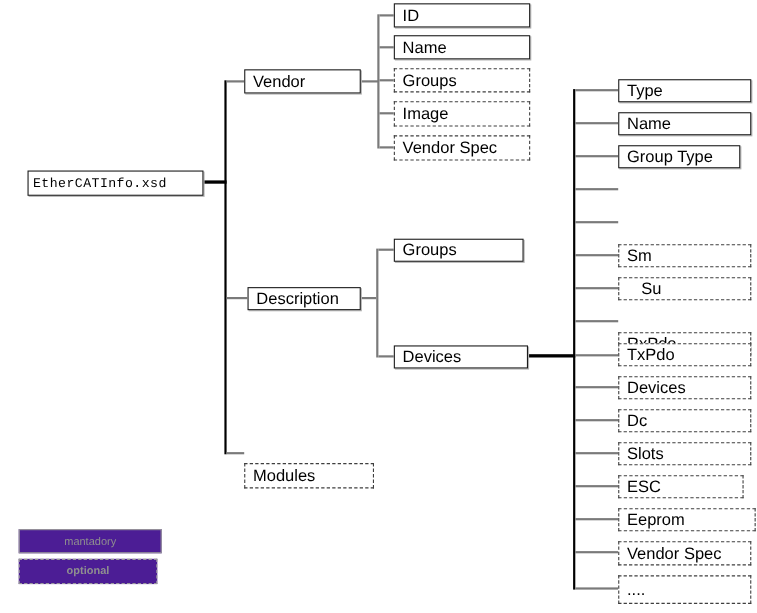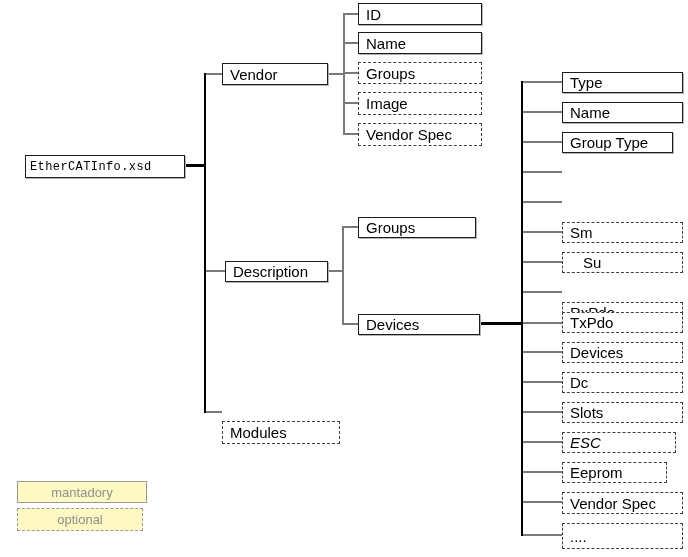--- a/index.html
+++ b/index.html
@@ -118,7 +118,7 @@
   <div class="node dashed" style="left:562px;top:342px;width:121px;height:21px;">Devices</div>
   <div class="node dashed" style="left:562px;top:372px;width:121px;height:21px;">Dc</div>
   <div class="node dashed" style="left:562px;top:402px;width:121px;height:21px;">Slots</div>
-  <div class="node dashed" style="left:562px;top:432px;width:114px;height:21px;font-style:italic;">ESC</div>
+  <div class="node dashed" style="left:562px;top:432px;width:114px;height:21px;">ESC</div>
   <div class="node dashed" style="left:562px;top:462px;width:105px;height:21px;">Eeprom</div>
   <div class="node dashed" style="left:562px;top:492px;width:121px;height:22px;">Vendor Spec</div>
   <div class="node dashed" style="left:562px;top:523px;width:121px;height:26px;">....</div>

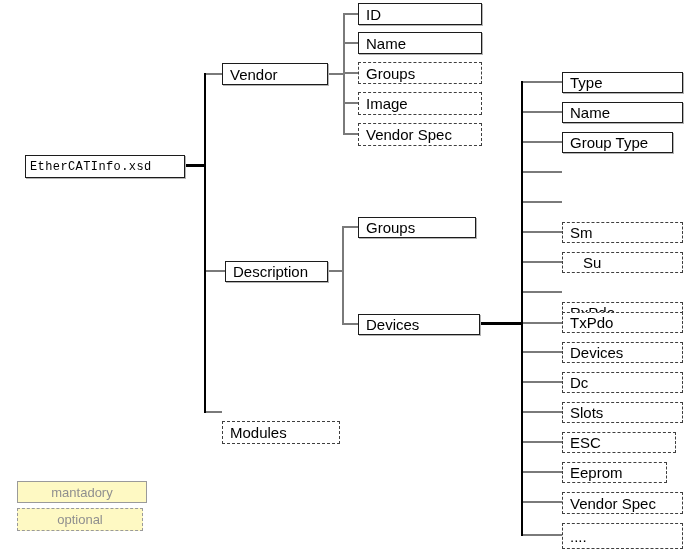--- a/index.html
+++ b/index.html
@@ -119,7 +119,7 @@
   <div class="node dashed" style="left:562px;top:372px;width:121px;height:21px;">Dc</div>
   <div class="node dashed" style="left:562px;top:402px;width:121px;height:21px;">Slots</div>
   <div class="node dashed" style="left:562px;top:432px;width:114px;height:21px;">ESC</div>
-  <div class="node dashed" style="left:562px;top:462px;width:105px;height:21px;">Eeprom</div>
+  <div class="node dashed" style="left:562px;top:462px;width:125px;height:21px;">Eeprom</div>
   <div class="node dashed" style="left:562px;top:492px;width:121px;height:22px;">Vendor Spec</div>
   <div class="node dashed" style="left:562px;top:523px;width:121px;height:26px;">....</div>
 

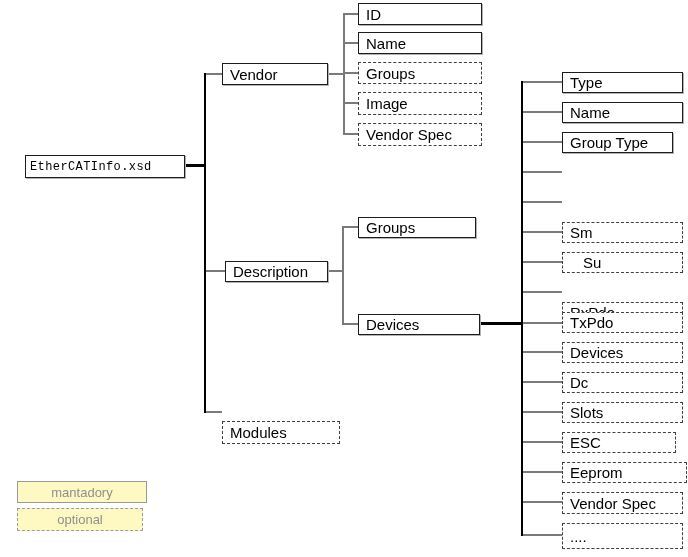--- a/index.html
+++ b/index.html
@@ -38,9 +38,9 @@
   .legend-box{
     position:absolute;
     box-sizing:border-box;
-    background:#fef9c3;
+    background:#4c1d95;
     color:var(--legend-text);
-    font-size:13px;
+    font-size:10px;
     display:flex;
     align-items:center;
     justify-content:center;

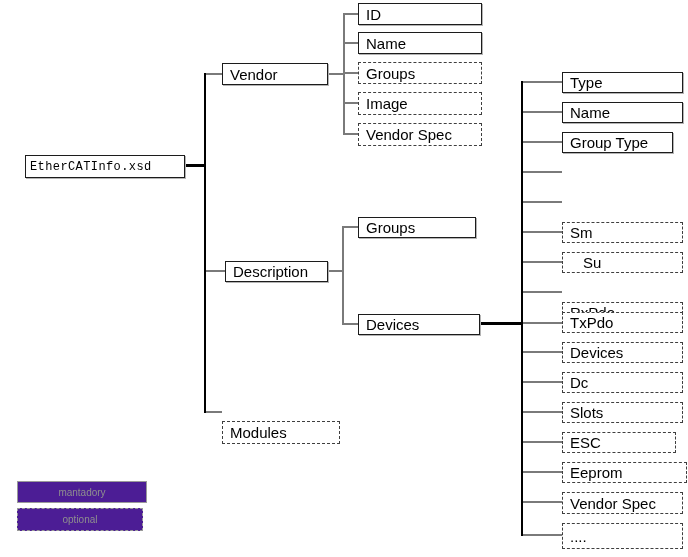--- a/index.html
+++ b/index.html
@@ -124,7 +124,7 @@
   <div class="node dashed" style="left:562px;top:523px;width:121px;height:26px;">....</div>
 
   <div class="legend-box legend-solid" style="left:17px;top:481px;width:130px;height:22px;">mantadory</div>
-  <div class="legend-box legend-dashed" style="left:17px;top:508px;width:126px;height:23px;">optional</div>
+  <div class="legend-box legend-dashed" style="left:17px;top:508px;width:126px;height:23px;font-weight:bold;">optional</div>
 
 </div>
 

